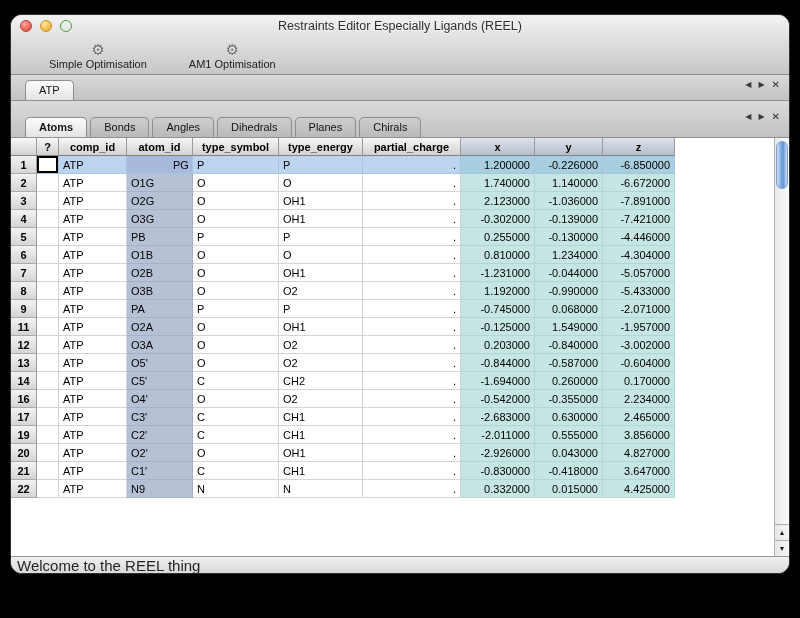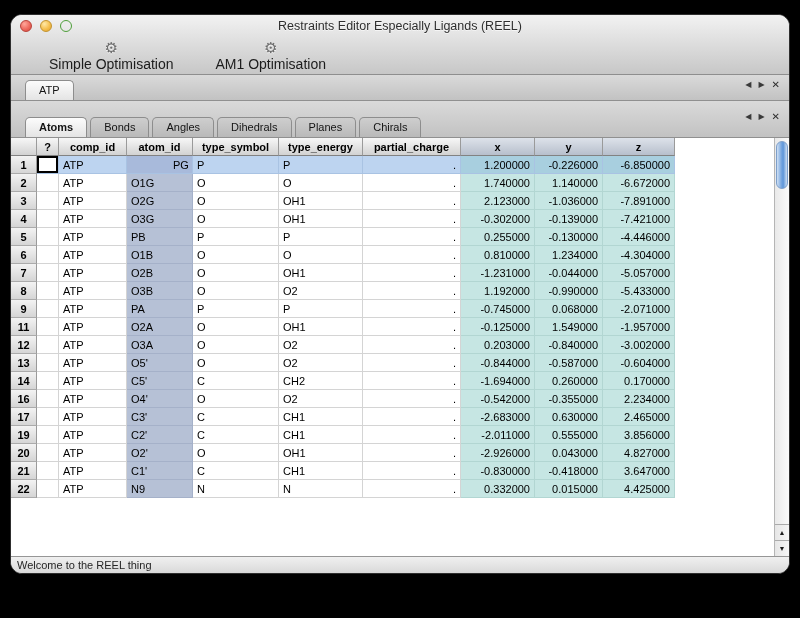--- a/index.html
+++ b/index.html
@@ -26,7 +26,7 @@
   .tool-button{display:flex;flex-direction:column;align-items:center;justify-content:center;
                padding:1px 8px;border-radius:4px;cursor:default;}
   .gear{font-size:15px;line-height:15px;color:#6e6e6e;text-shadow:0 1px 0 rgba(255,255,255,.7);}
-  .tool-label{font-size:14px;color:#1c1c1c;margin-top:1px;white-space:nowrap;}
+  .tool-label{font-size:11px;color:#1c1c1c;margin-top:1px;white-space:nowrap;}
 
   
   .tabbar{position:relative;display:flex;align-items:flex-end;padding-left:14px;

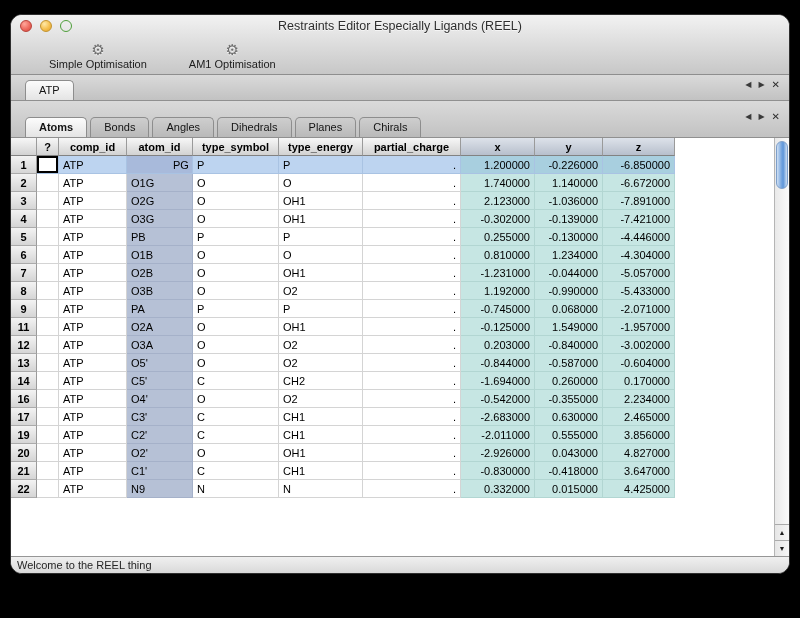--- a/index.html
+++ b/index.html
@@ -77,7 +77,7 @@
 
   
   .statusbar{flex:none;height:17px;background:linear-gradient(#f0f0f0,#d9d9d9);border-top:1px solid #969696;
-             display:flex;align-items:center;padding-left:6px;font-size:11px;color:#262626;box-sizing:border-box;}
+             display:flex;align-items:center;padding-left:6px;font-size:15px;color:#262626;box-sizing:border-box;}
 </style>
 </head>
 <body>

